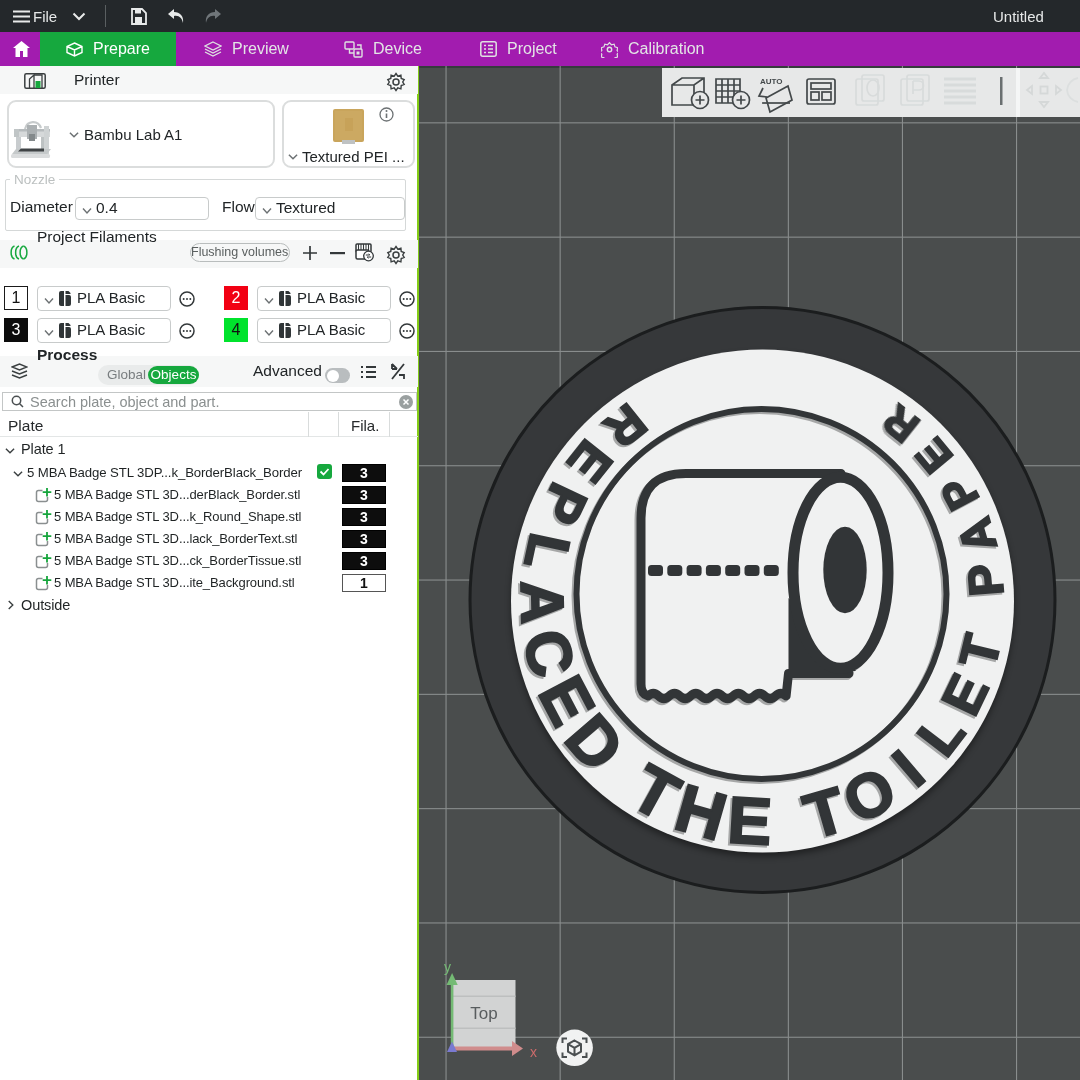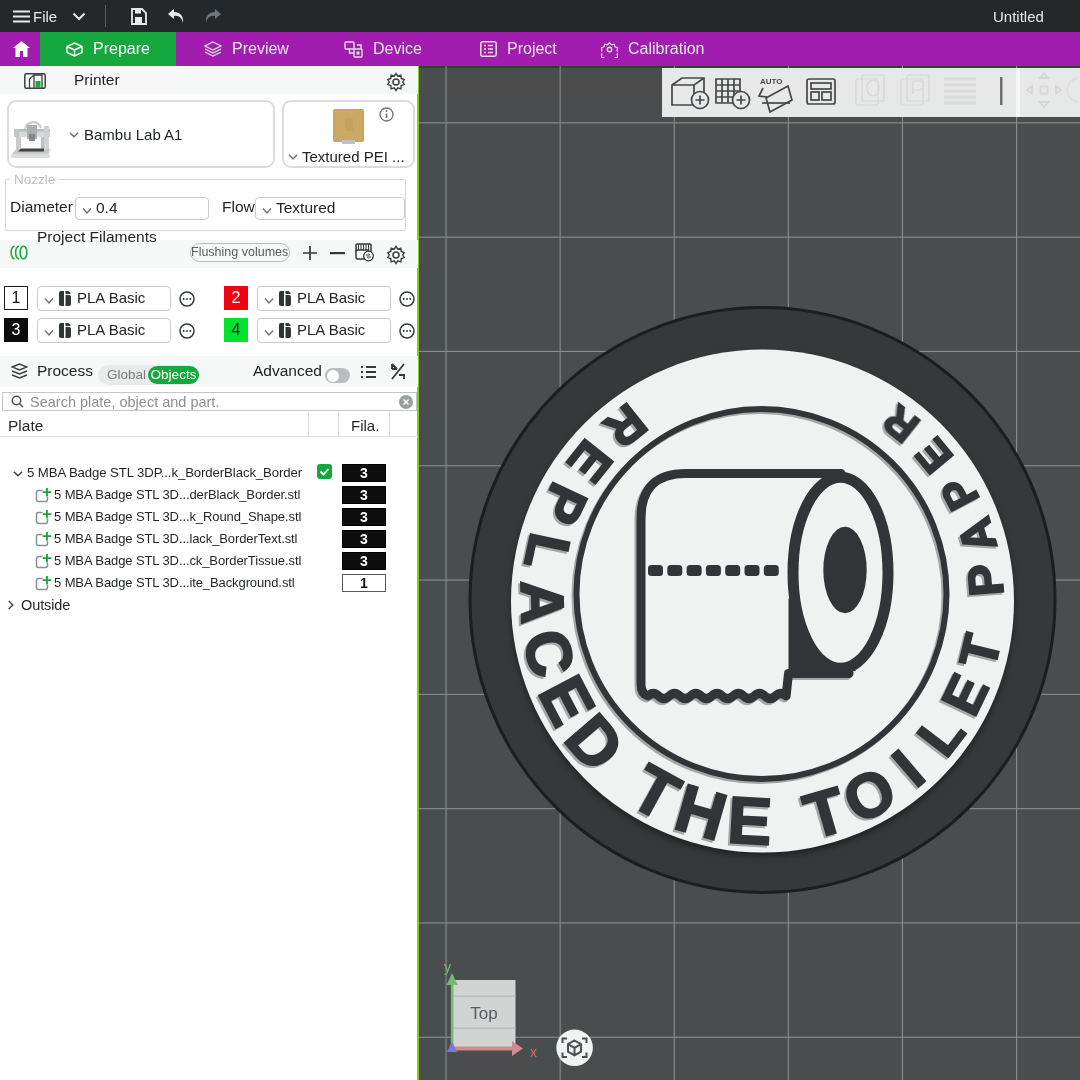--- a/index.html
+++ b/index.html
@@ -379,7 +379,7 @@
 <path d="M1 12 L8.5 15 L16 12"></path>
       </g>
     </svg>
-<span class="lbl" style="left:37px;top:296px;font-weight:400">Process</span>
+<span class="lbl" style="left:37px;top:280px;font-weight:700">Process</span>
 <div class="abs" style="left:98px;top:299px;width:101px;height:20px;background:#e9ebeb;border-radius:10px"></div>
 <span class="abs" style="left:107px;top:301px;font-size:13.5px;color:#787d7f">Global</span>
 <div class="abs" style="left:148px;top:300px;width:51px;height:18px;background:#16a83e;border-radius:9px;color:#fff;font-size:13.5px;text-align:center;line-height:17px">Objects</div>

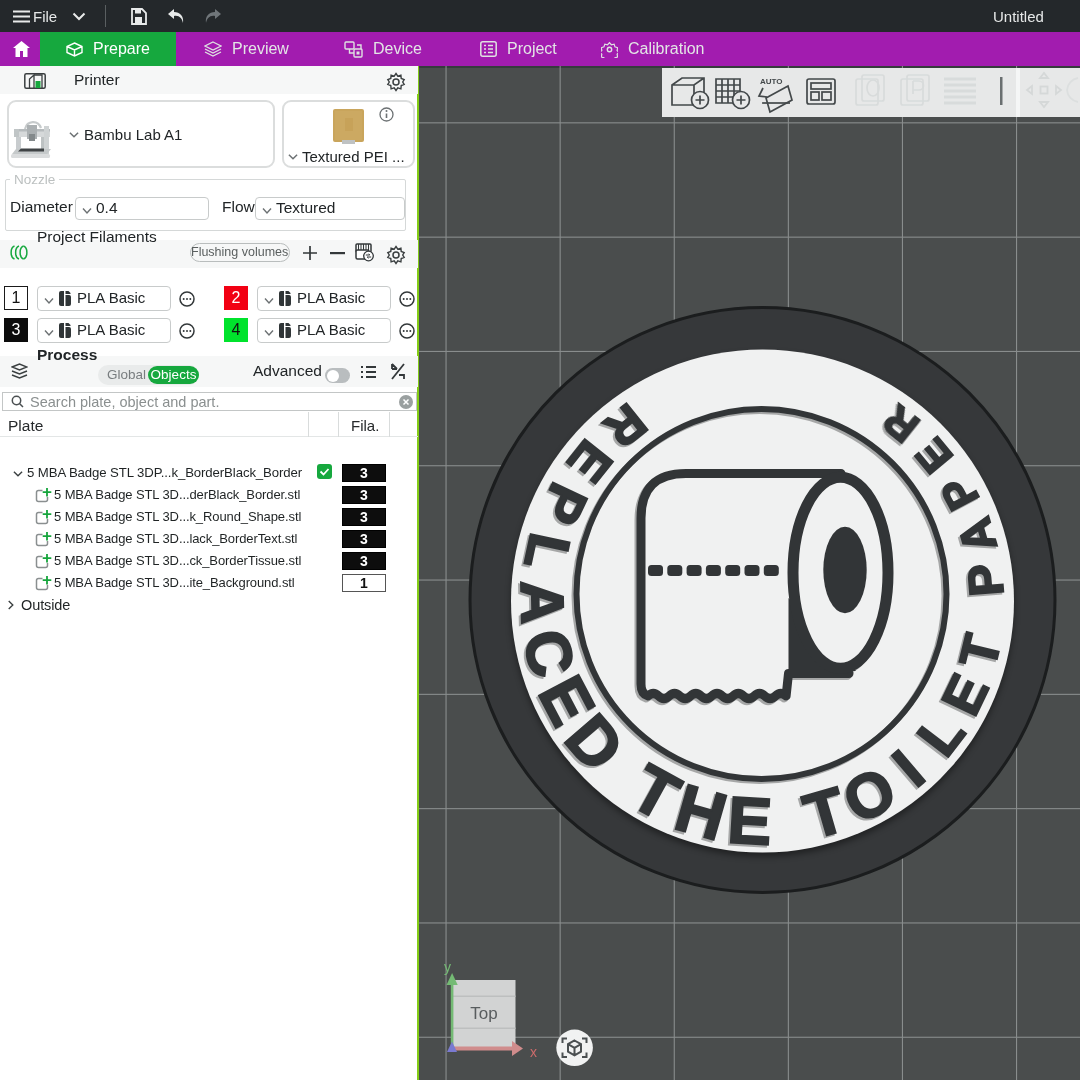--- a/index.html
+++ b/index.html
@@ -411,6 +411,12 @@
 <div class="abs" style="left:389px;top:346px;width:1px;height:25px;background:#d9dcdc"></div>
 <span class="abs" style="left:351px;top:351px;font-size:15px;color:#26292b">Fila.</span>
 
+<div class="trow" style="top:373px">
+ <svg class="chev" style="left:5px;top:7px" width="11" height="7" viewBox="0 0 11 7">
+  <path d="M1 1 l4.5 4.5 L10 1" stroke="#3a3f40" stroke-width="1.5" fill="none"></path>
+      </svg>
+ <span class="tname" style="left:21px;font-size:14.5px;top:2px">Plate 1</span>
+</div>
 <div class="trow" style="top:396px">
  <svg class="chev" style="left:13px;top:7px" width="11" height="7" viewBox="0 0 11 7">
   <path d="M1 1 l4.5 4.5 L10 1" stroke="#3a3f40" stroke-width="1.5" fill="none"></path>

